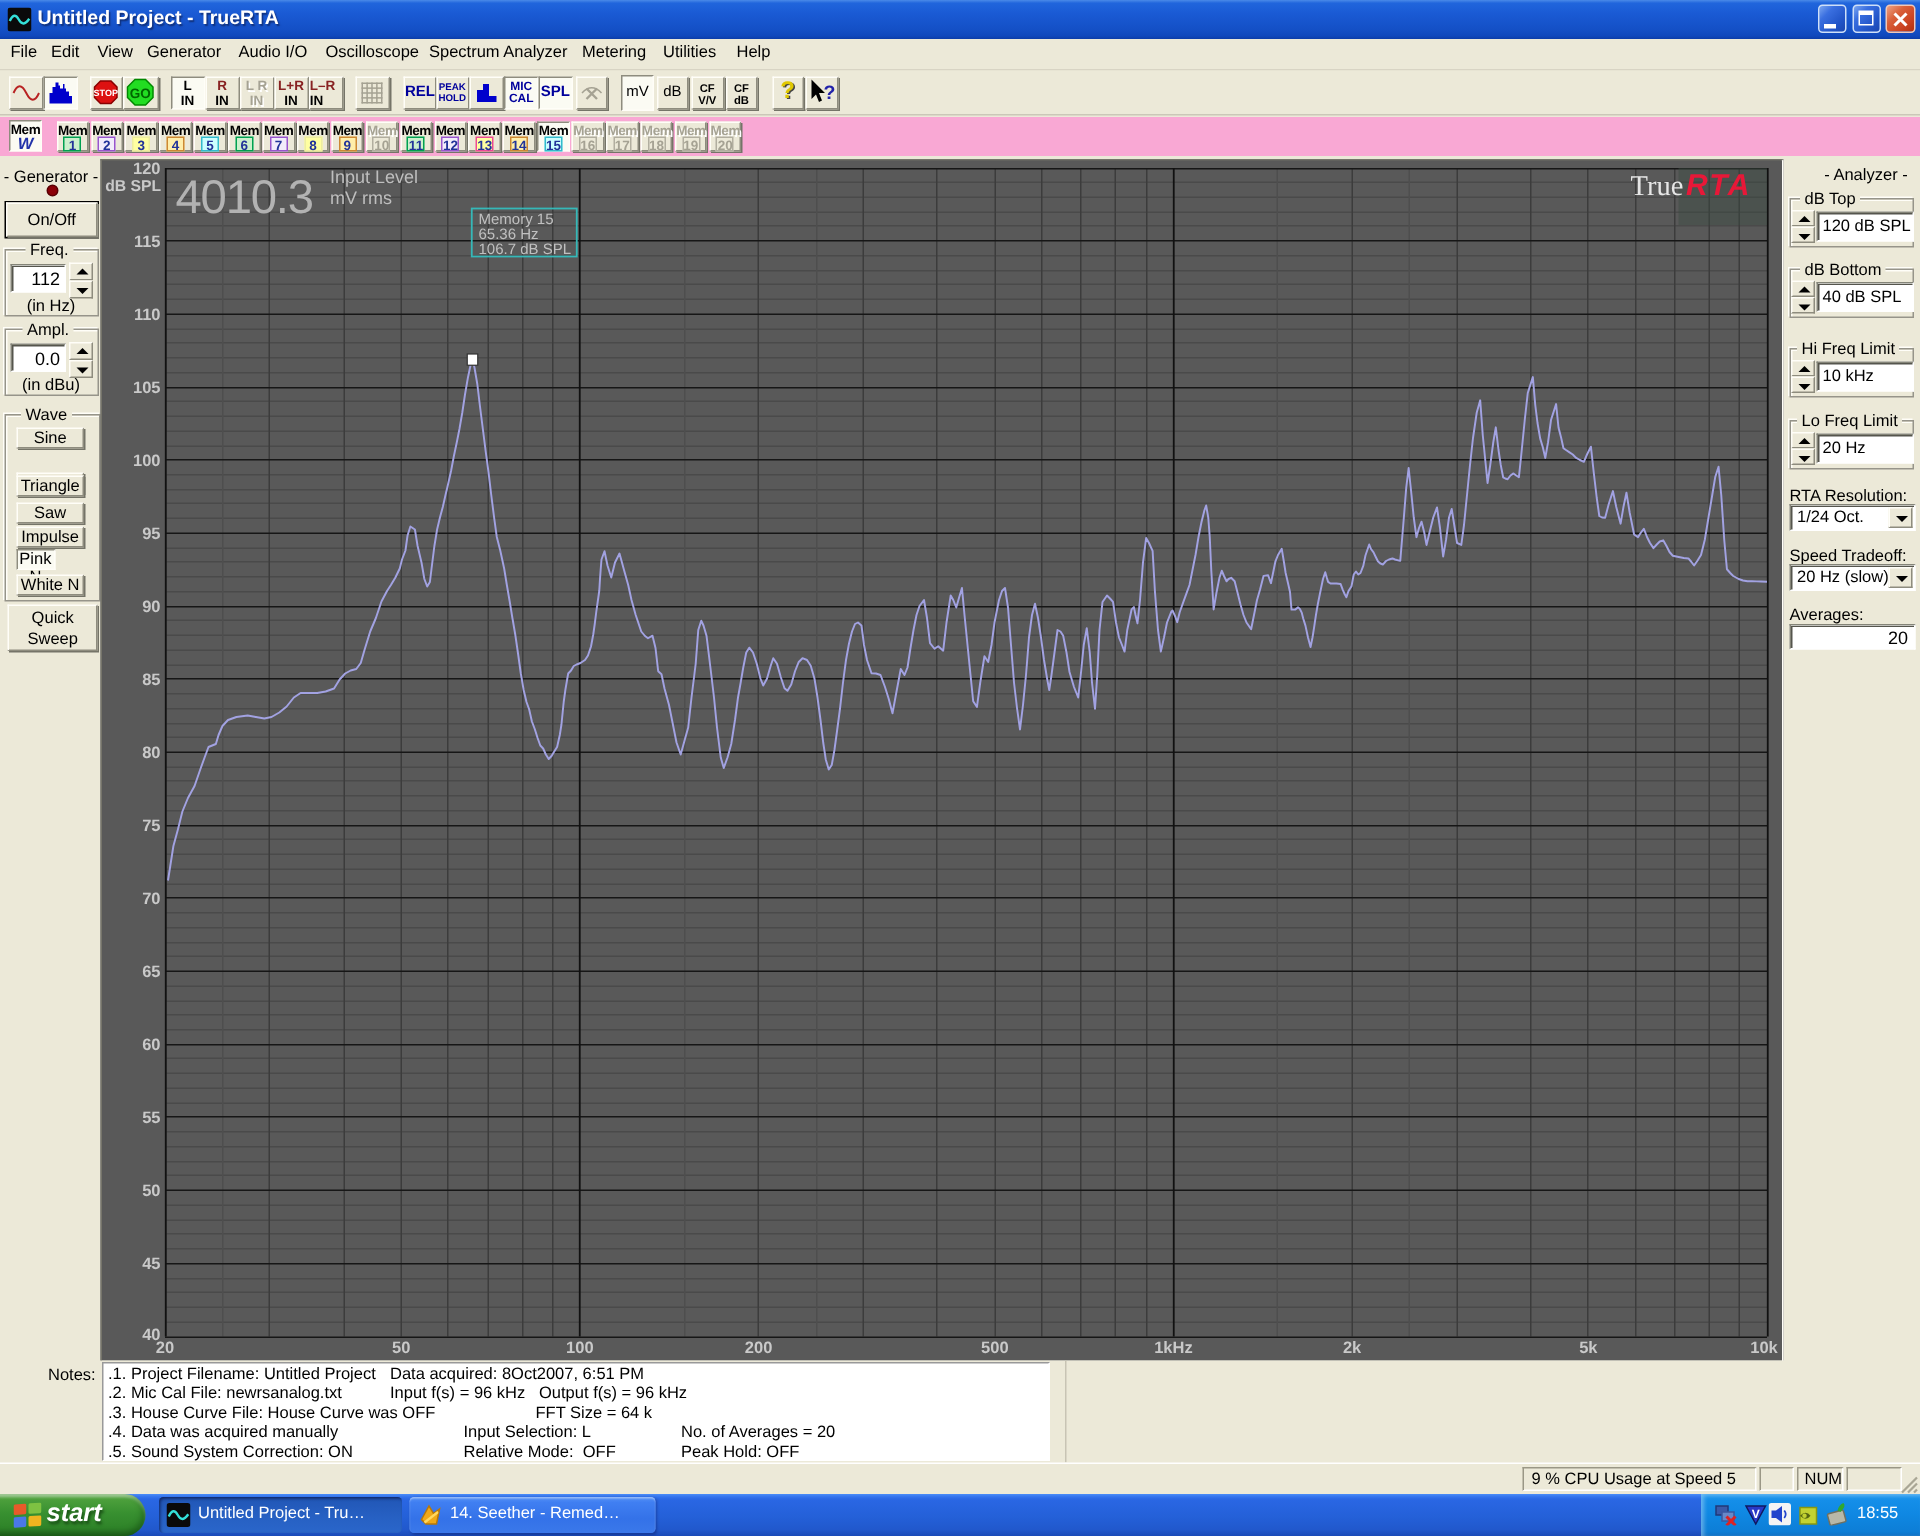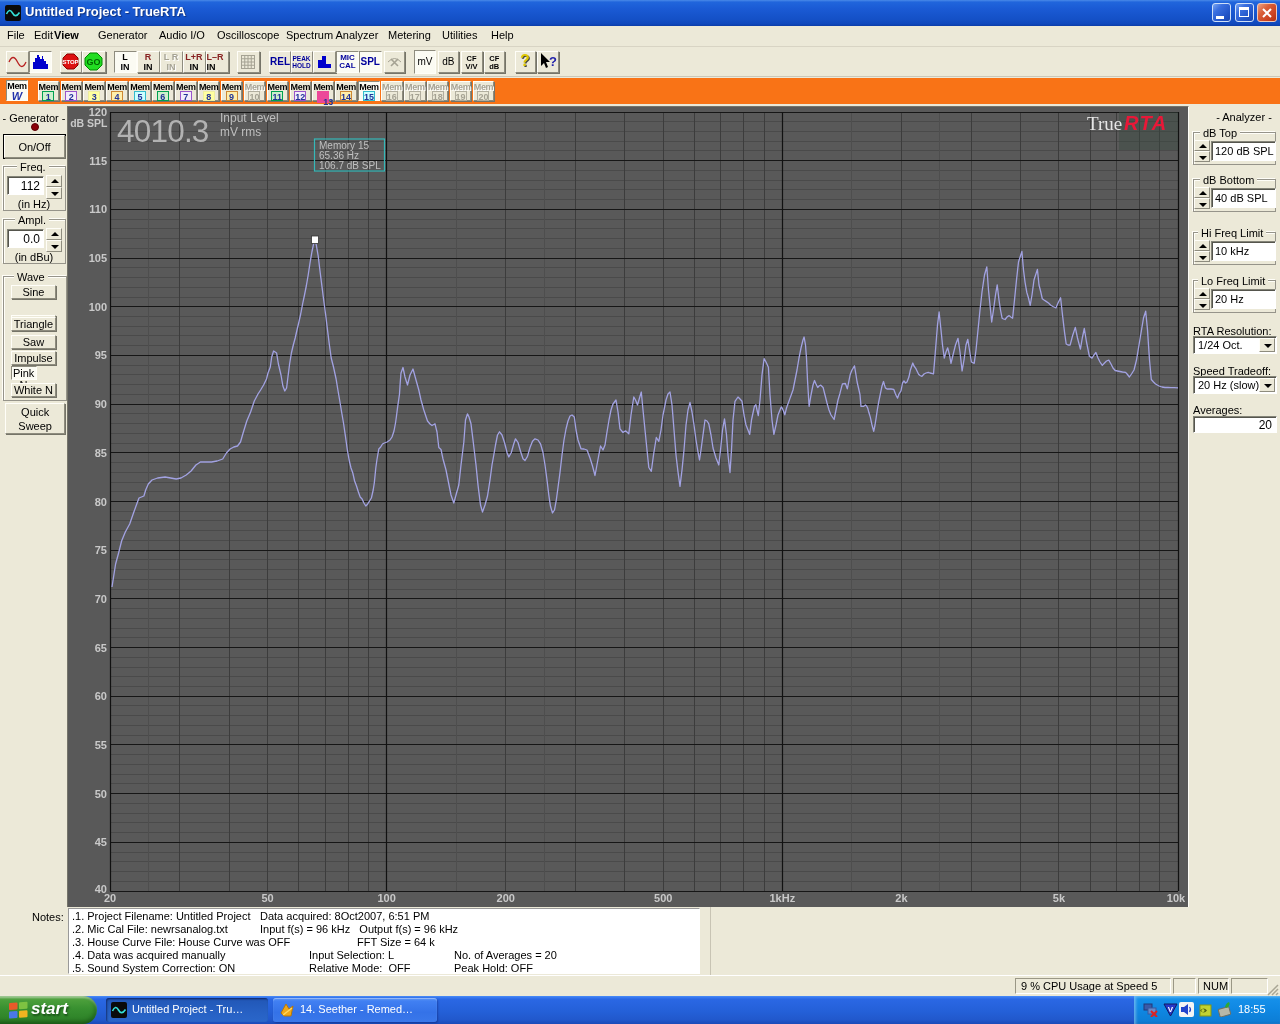--- a/index.html
+++ b/index.html
@@ -47,7 +47,7 @@
 <div class="ab" style="left:0;top:26px;width:1280px;height:21px;background:#ece9d8;border-bottom:1px solid #d8d4c4;">
 <div class="ab t11" style="left:7px;top:3px;">File</div>
 <div class="ab t11" style="left:34px;top:3px;">Edit</div>
-<div class="ab t11" style="left:54px;top:3px;font-weight:bold;">View</div>
+<div class="ab t11" style="left:65px;top:3px;">View</div>
 <div class="ab t11" style="left:98px;top:3px;">Generator</div>
 <div class="ab t11" style="left:159px;top:3px;">Audio I/O</div>
 <div class="ab t11" style="left:217px;top:3px;">Oscilloscope</div>

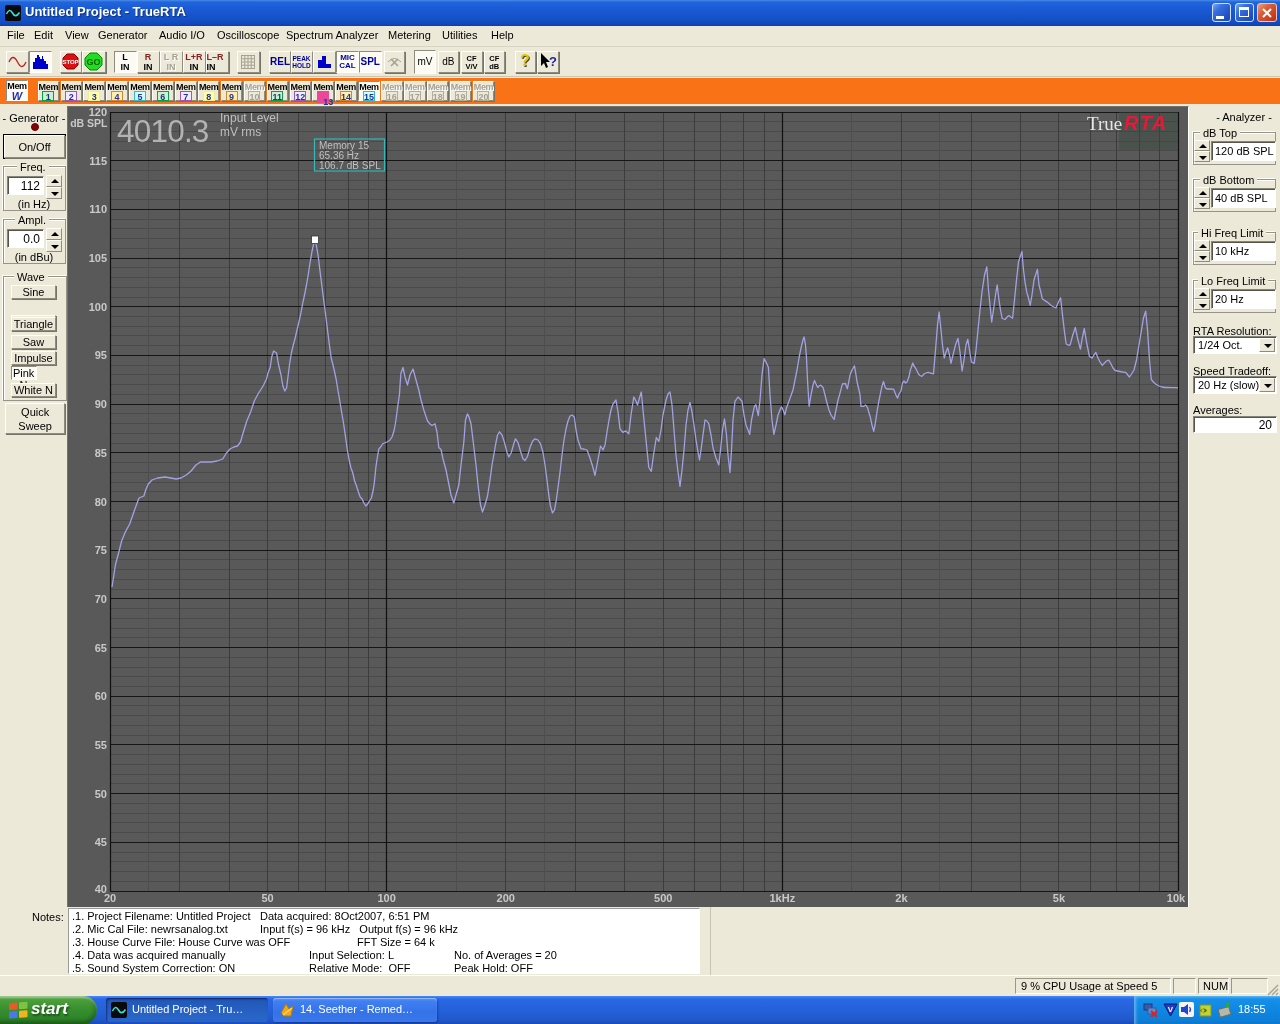--- a/index.html
+++ b/index.html
@@ -137,7 +137,7 @@
         <text x="11" y="14" font-size="13" font-weight="bold" fill="#2222aa" font-family="Liberation Sans">?</text>
       </svg></div>
 </div>
-<div class="ab" style="left:0;top:78px;width:1280px;height:26px;background:#f97316;padding-left:21px;">
+<div class="ab" style="left:0;top:78px;width:1280px;height:26px;background:#f9a8d4;padding-left:21px;">
 <div class="ab pressed whitebtn" style="left:6px;top:2px;width:22px;height:21px;">
       <div class="mem-label">Mem</div>
       <div class="ab" style="left:0;right:0;top:9px;text-align:center;font-size:11px;font-weight:bold;font-style:italic;color:#2233aa;">W</div>

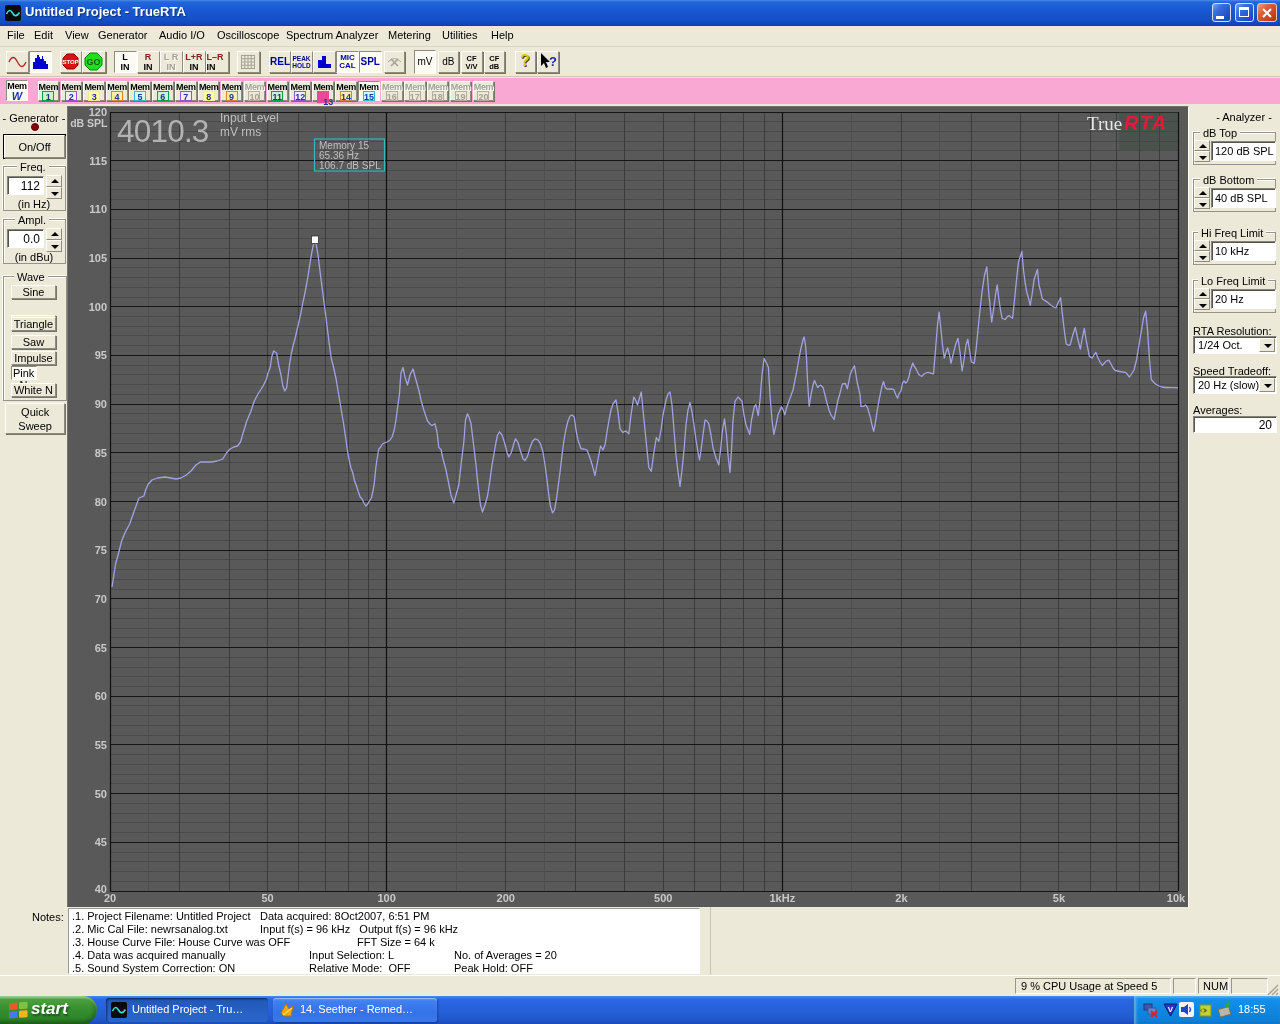--- a/index.html
+++ b/index.html
@@ -192,7 +192,7 @@
     </div>
 <div class="ab raised" style="left:312.4px;top:3px;width:21.5px;height:20px;">
       <div class="mem-label">Mem</div>
-      <div class="memnum" style="border:6px solid #ec4899;background:#ffffa0;color:#223399;">13</div>
+      <div class="memnum" style="border:1px solid #ec4899;background:#ffffa0;color:#223399;">13</div>
     </div>
 <div class="ab raised" style="left:335.3px;top:3px;width:21.5px;height:20px;">
       <div class="mem-label">Mem</div>

